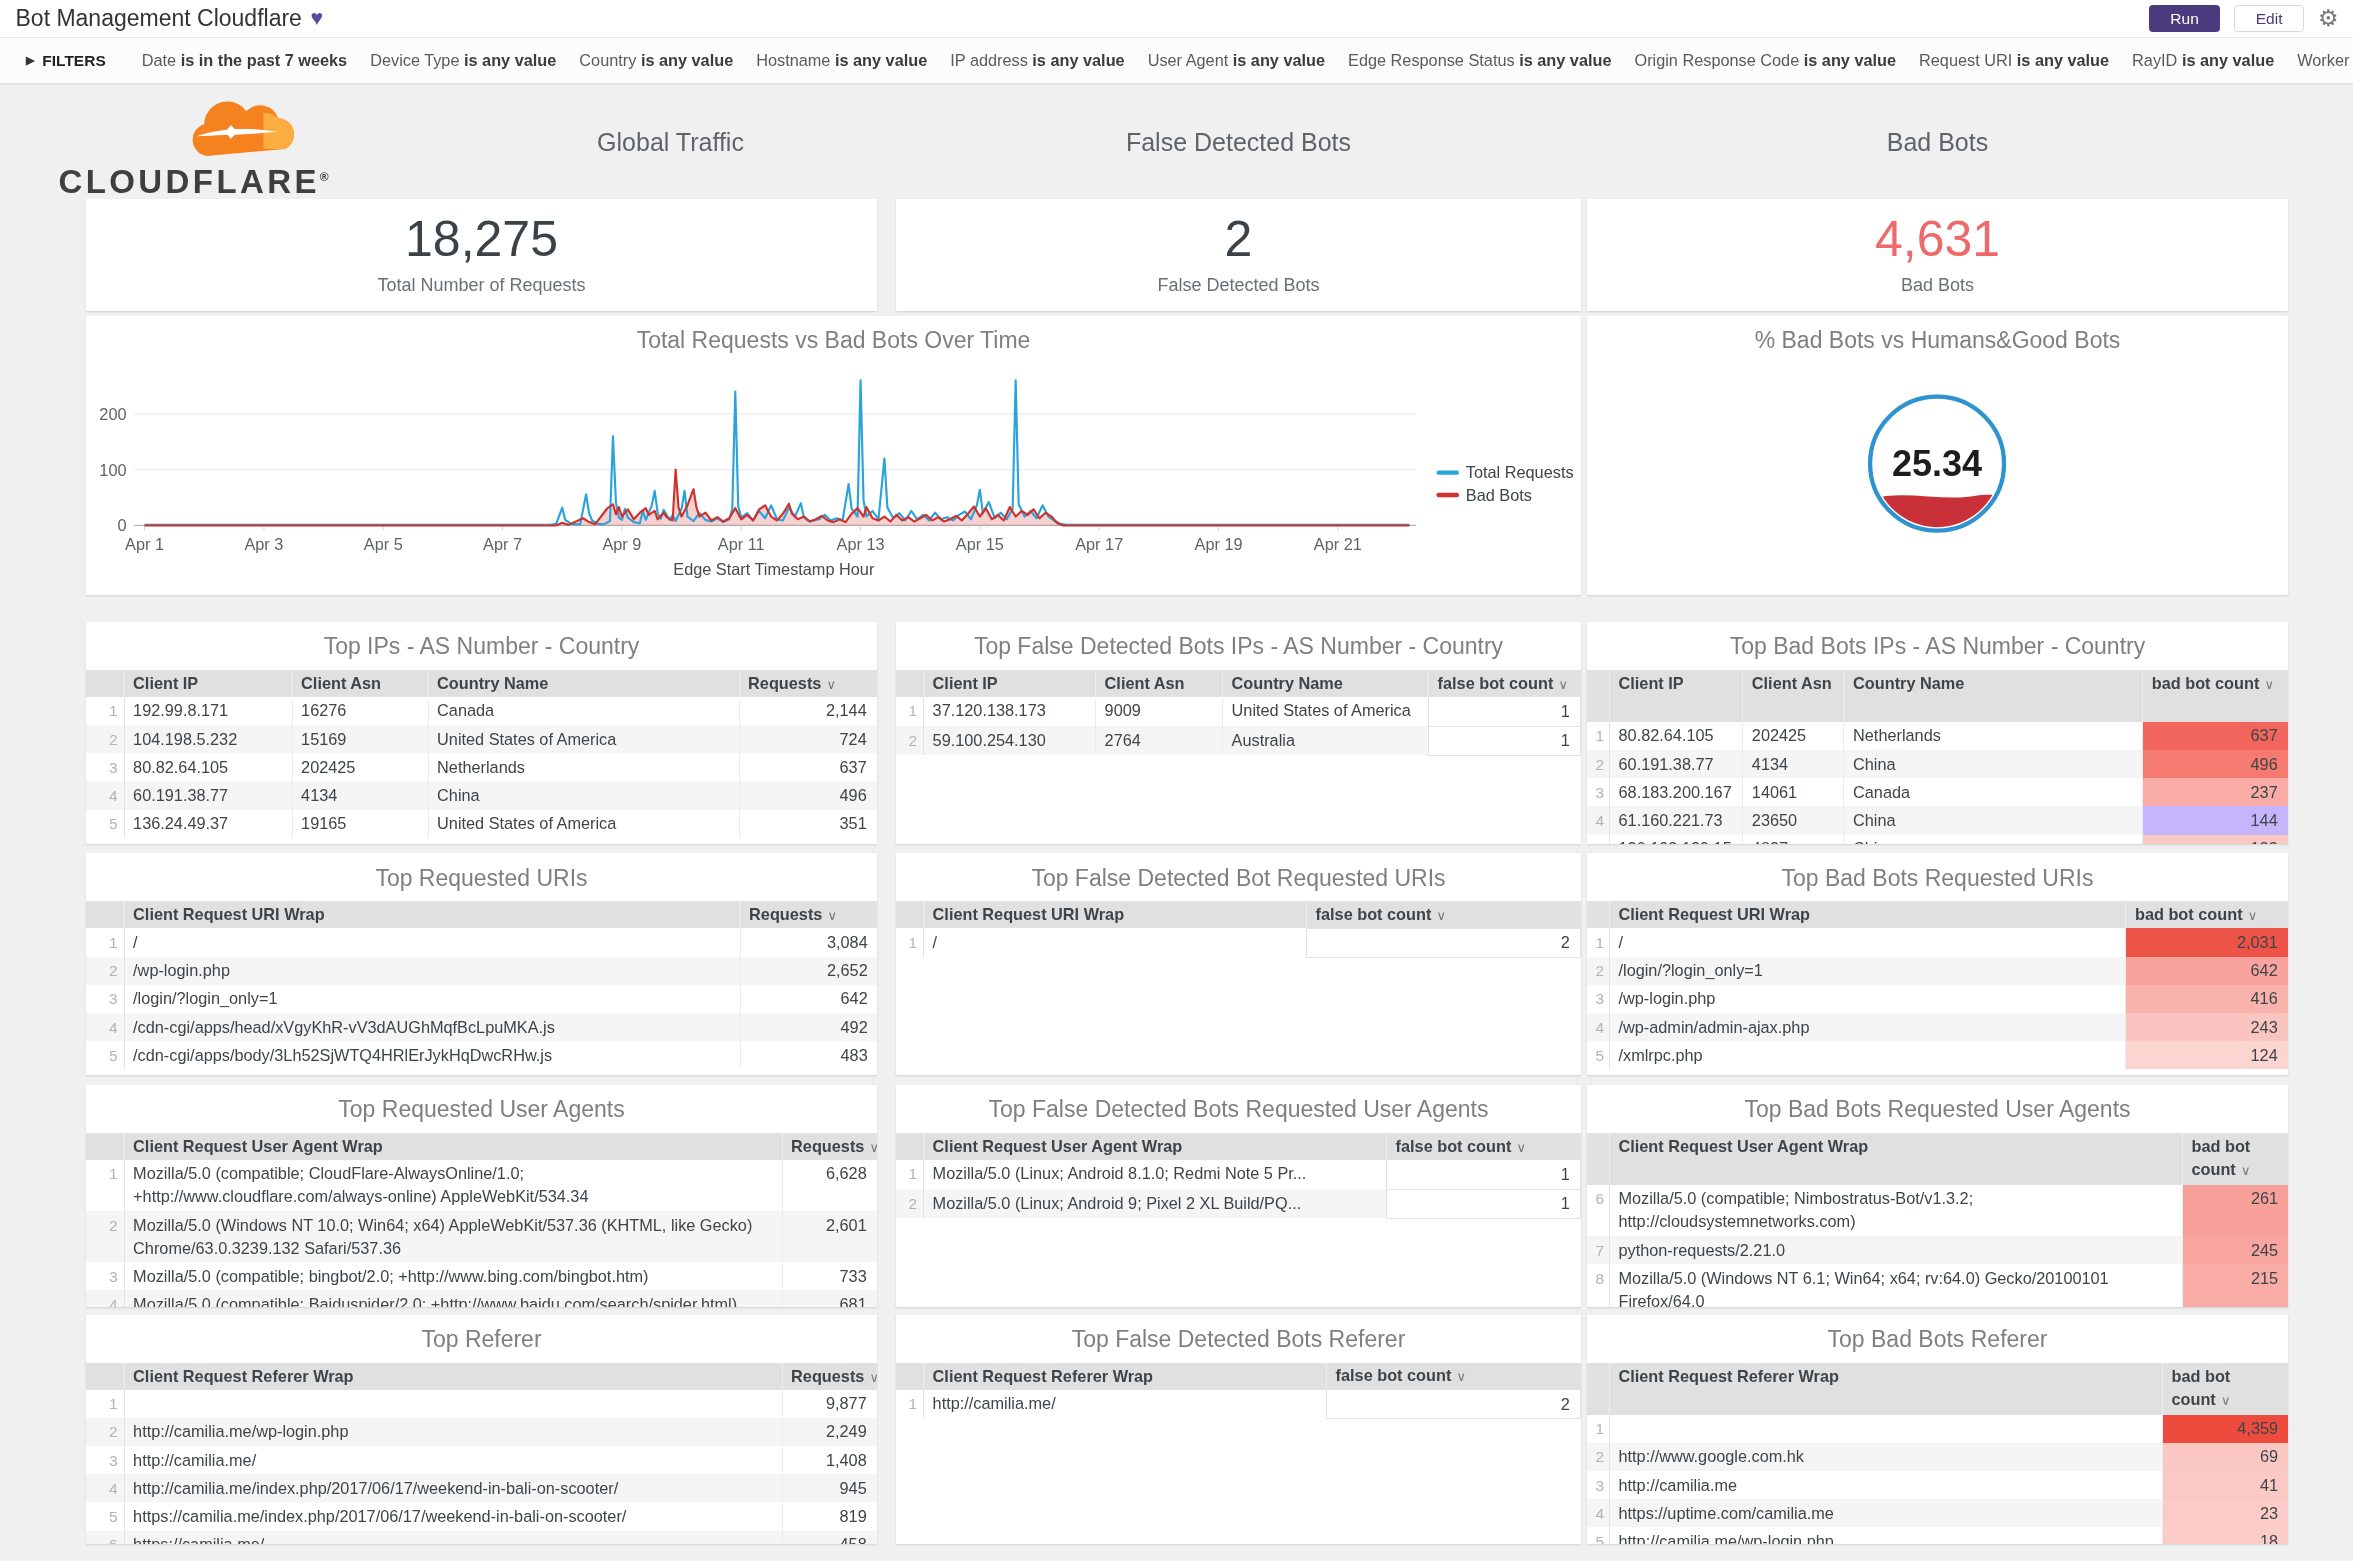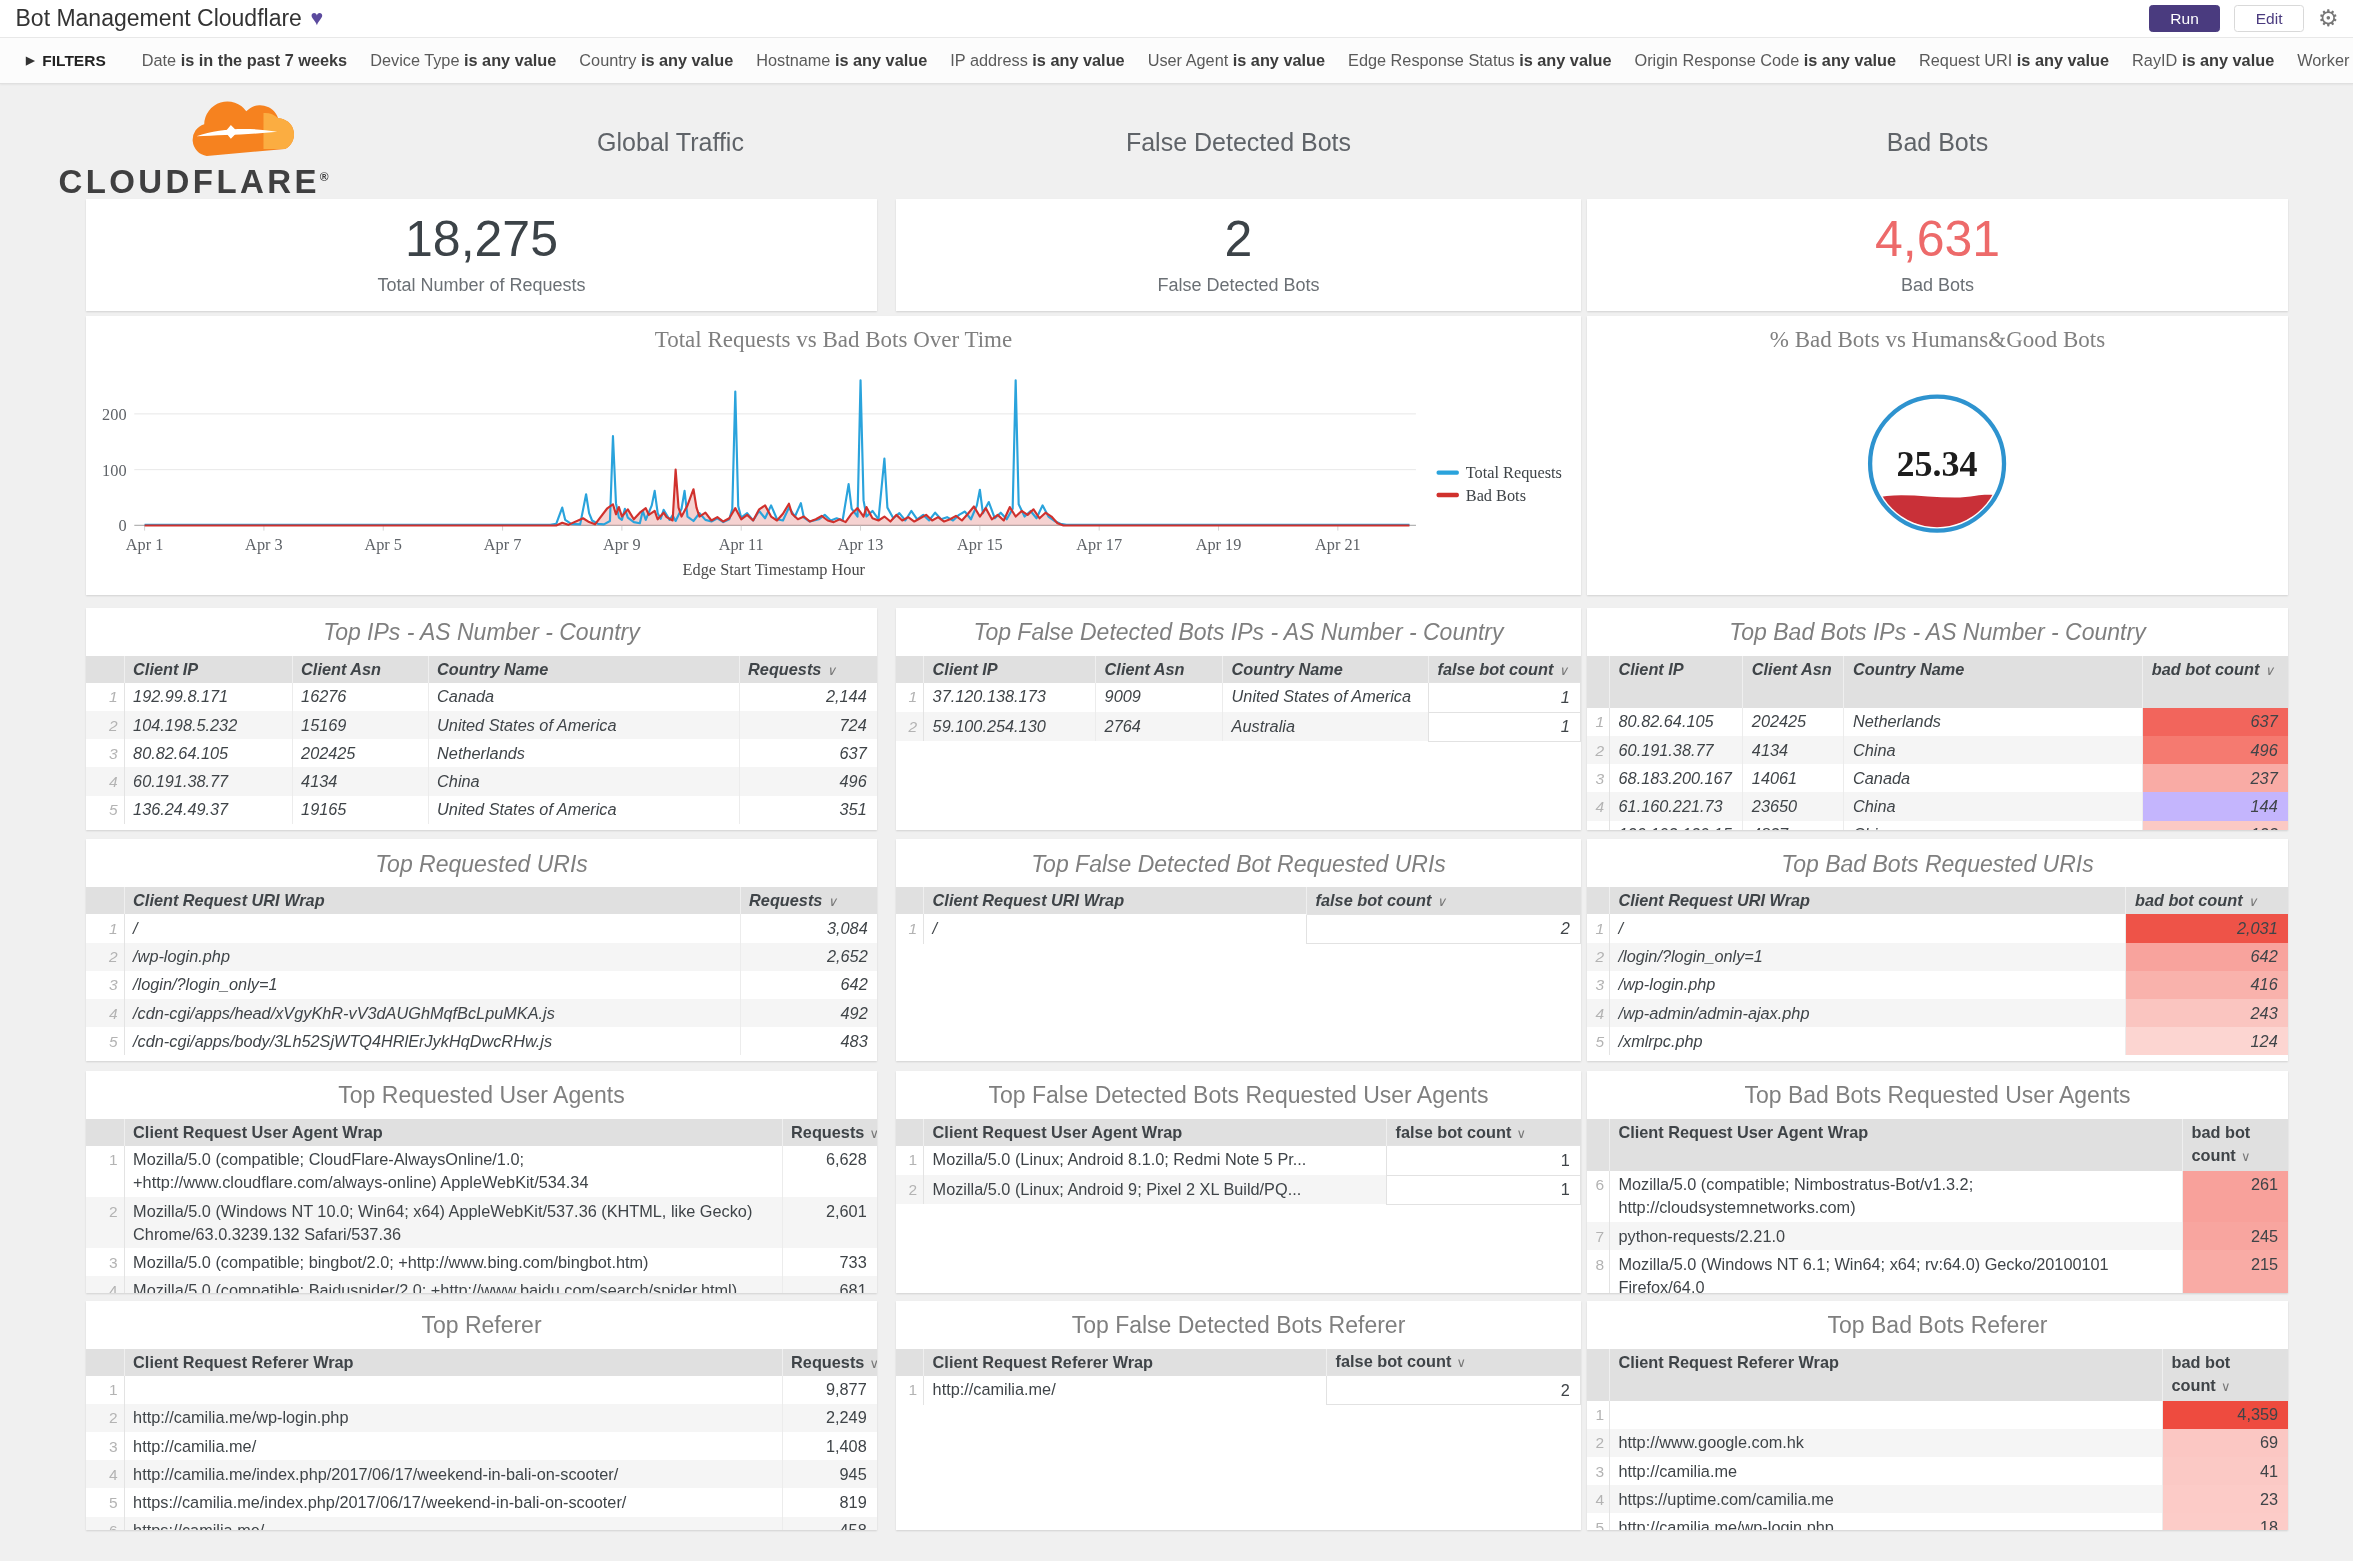--- a/index.html
+++ b/index.html
@@ -43,7 +43,7 @@
   .kpi .v{font-size:50px;color:#3c4348;line-height:1;}
   .kpi .v.red{color:#ed6a6a;}
   .kpi .l{font-size:18px;color:#6b7075;margin-top:11.2px;}
-  .viz-row{margin-top:5.2px;margin-bottom:13px;font-family:Liberation Serif, serif;}
+  .viz-row{margin-top:5.2px;margin-bottom:27px;}
   .chart-card{width:1495px;height:279px;position:relative;flex:none;}
   .gauge-card{width:701px;height:279px;margin-left:6px;position:relative;flex:none;}
   .card-title{position:absolute;top:11.2px;left:0;right:0;text-align:center;font-size:23px;

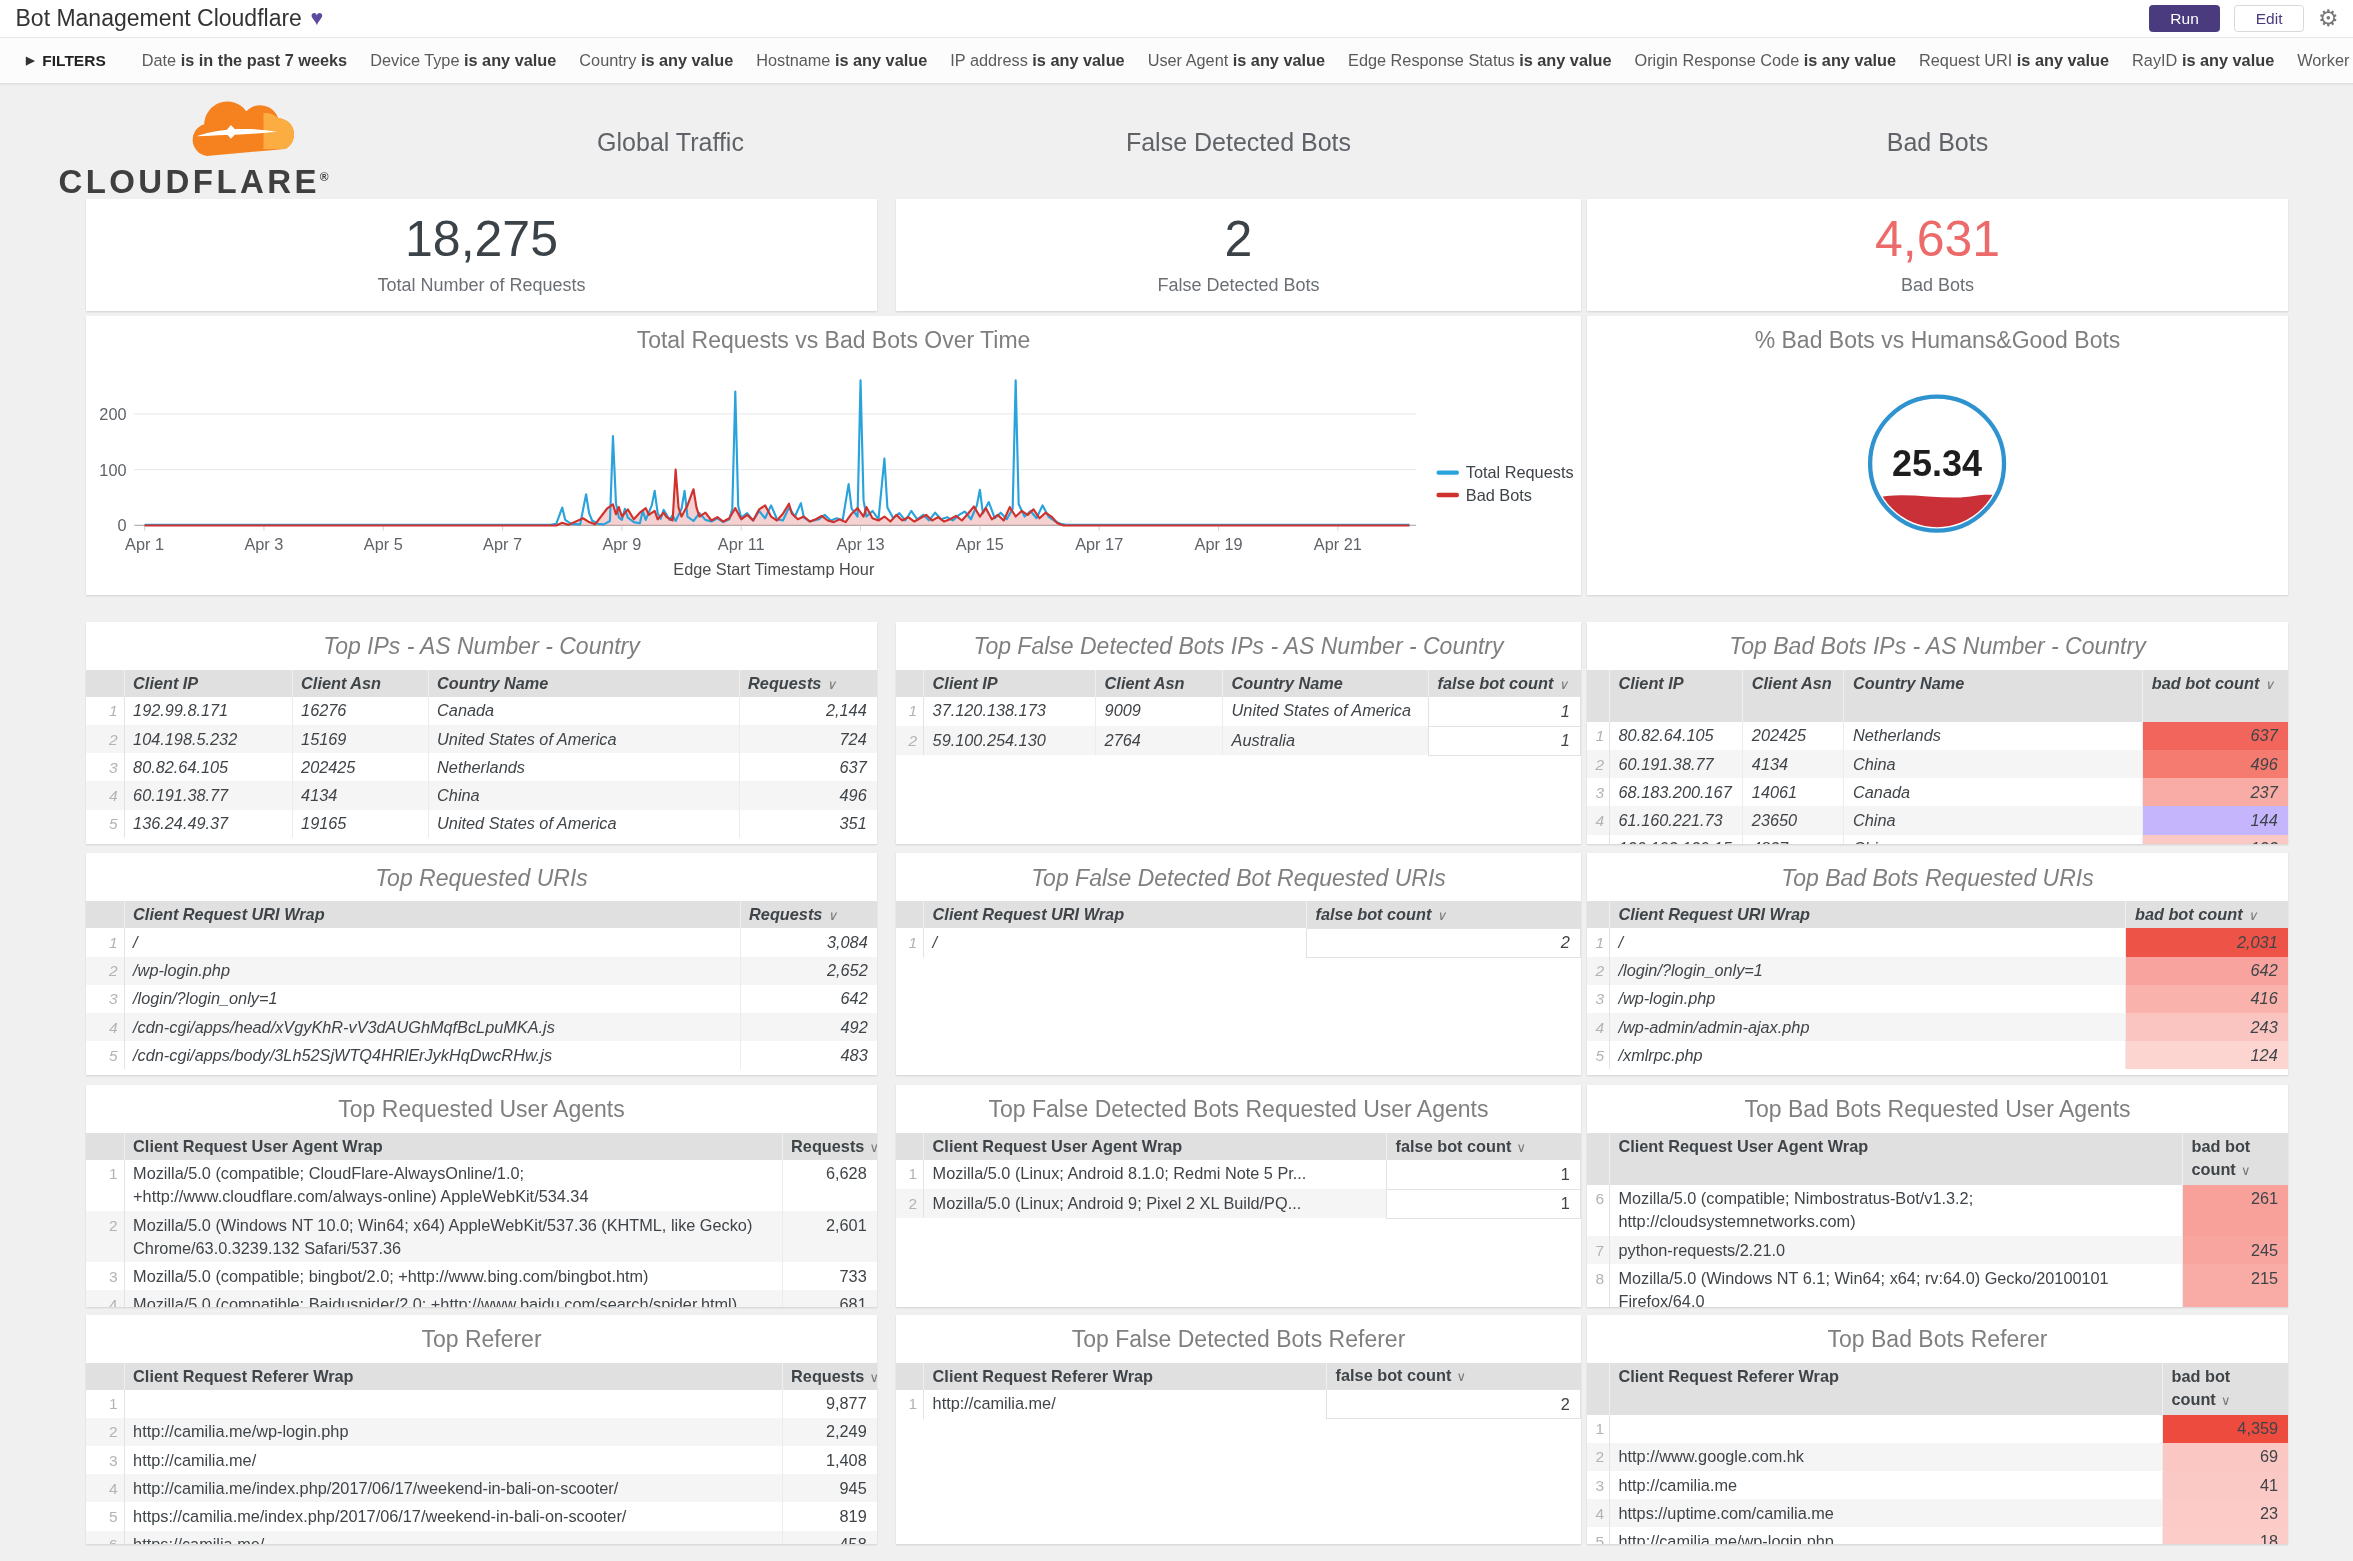--- a/index.html
+++ b/index.html
@@ -50,7 +50,7 @@
     color:#7f7f7f;z-index:2;}
   .vizsvg{position:absolute;left:0;top:0;}
   
-  .trow1,.trow2{margin-bottom:9.5px;font-style:italic;} .trow3{margin-bottom:7.7px;}
+  .trow1,.trow2{margin-bottom:9.5px;} .trow3{margin-bottom:7.7px;}
   .table-card{height:222px;position:relative;overflow:hidden;}
   .trow4 .table-card{height:229px;}
   .tbl{position:absolute;top:48px;left:0;right:0;}

